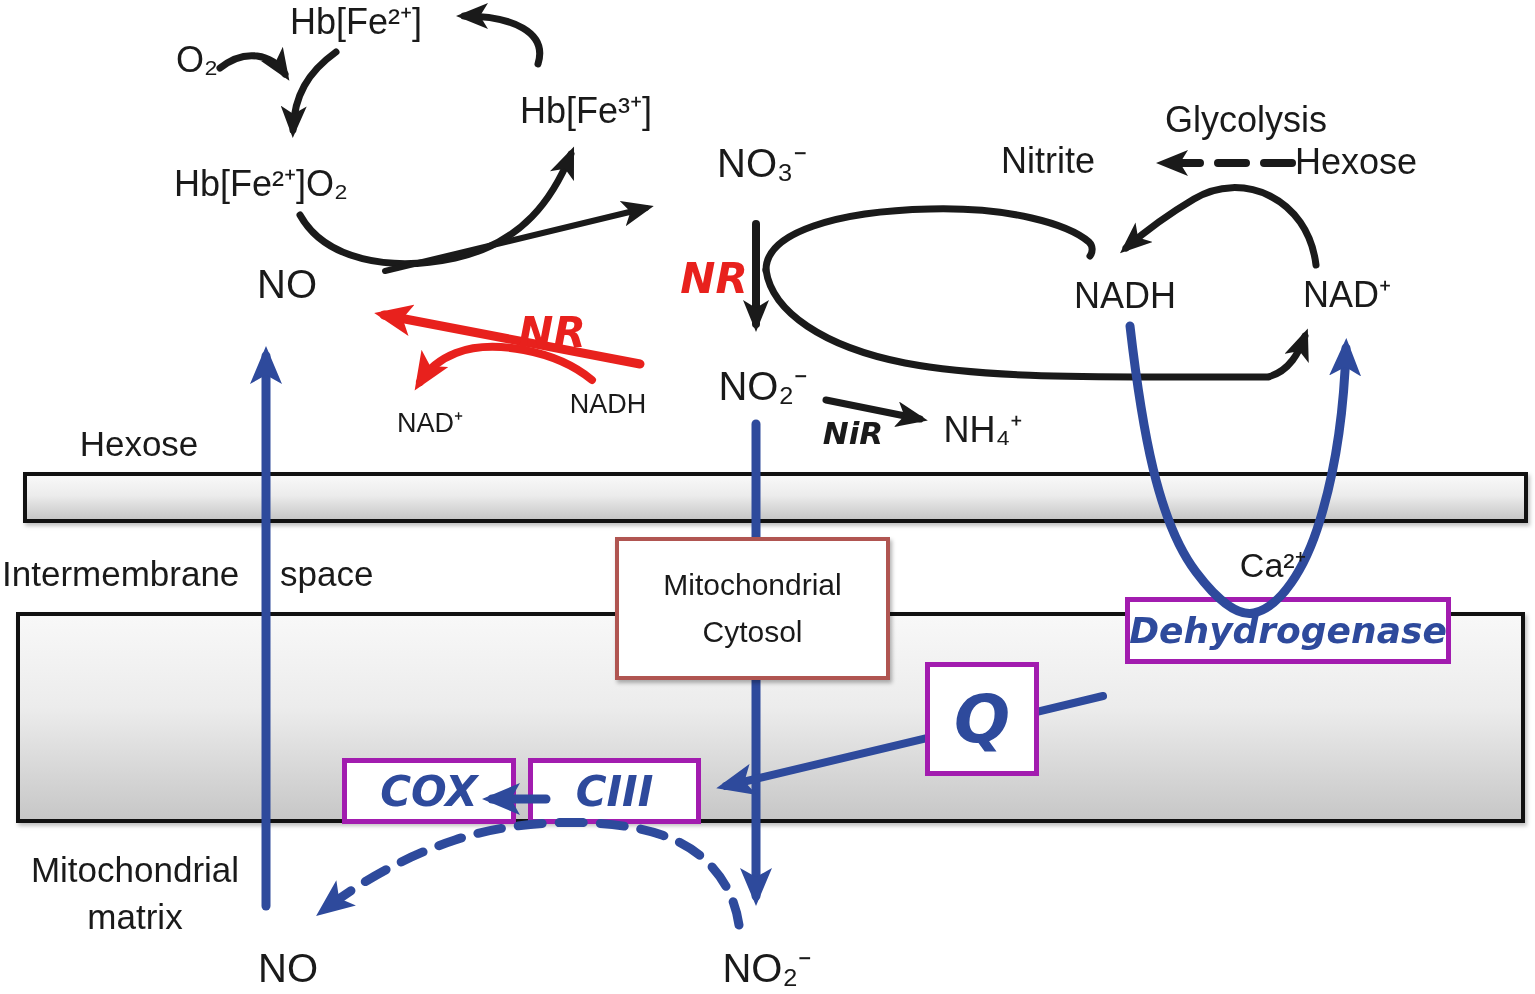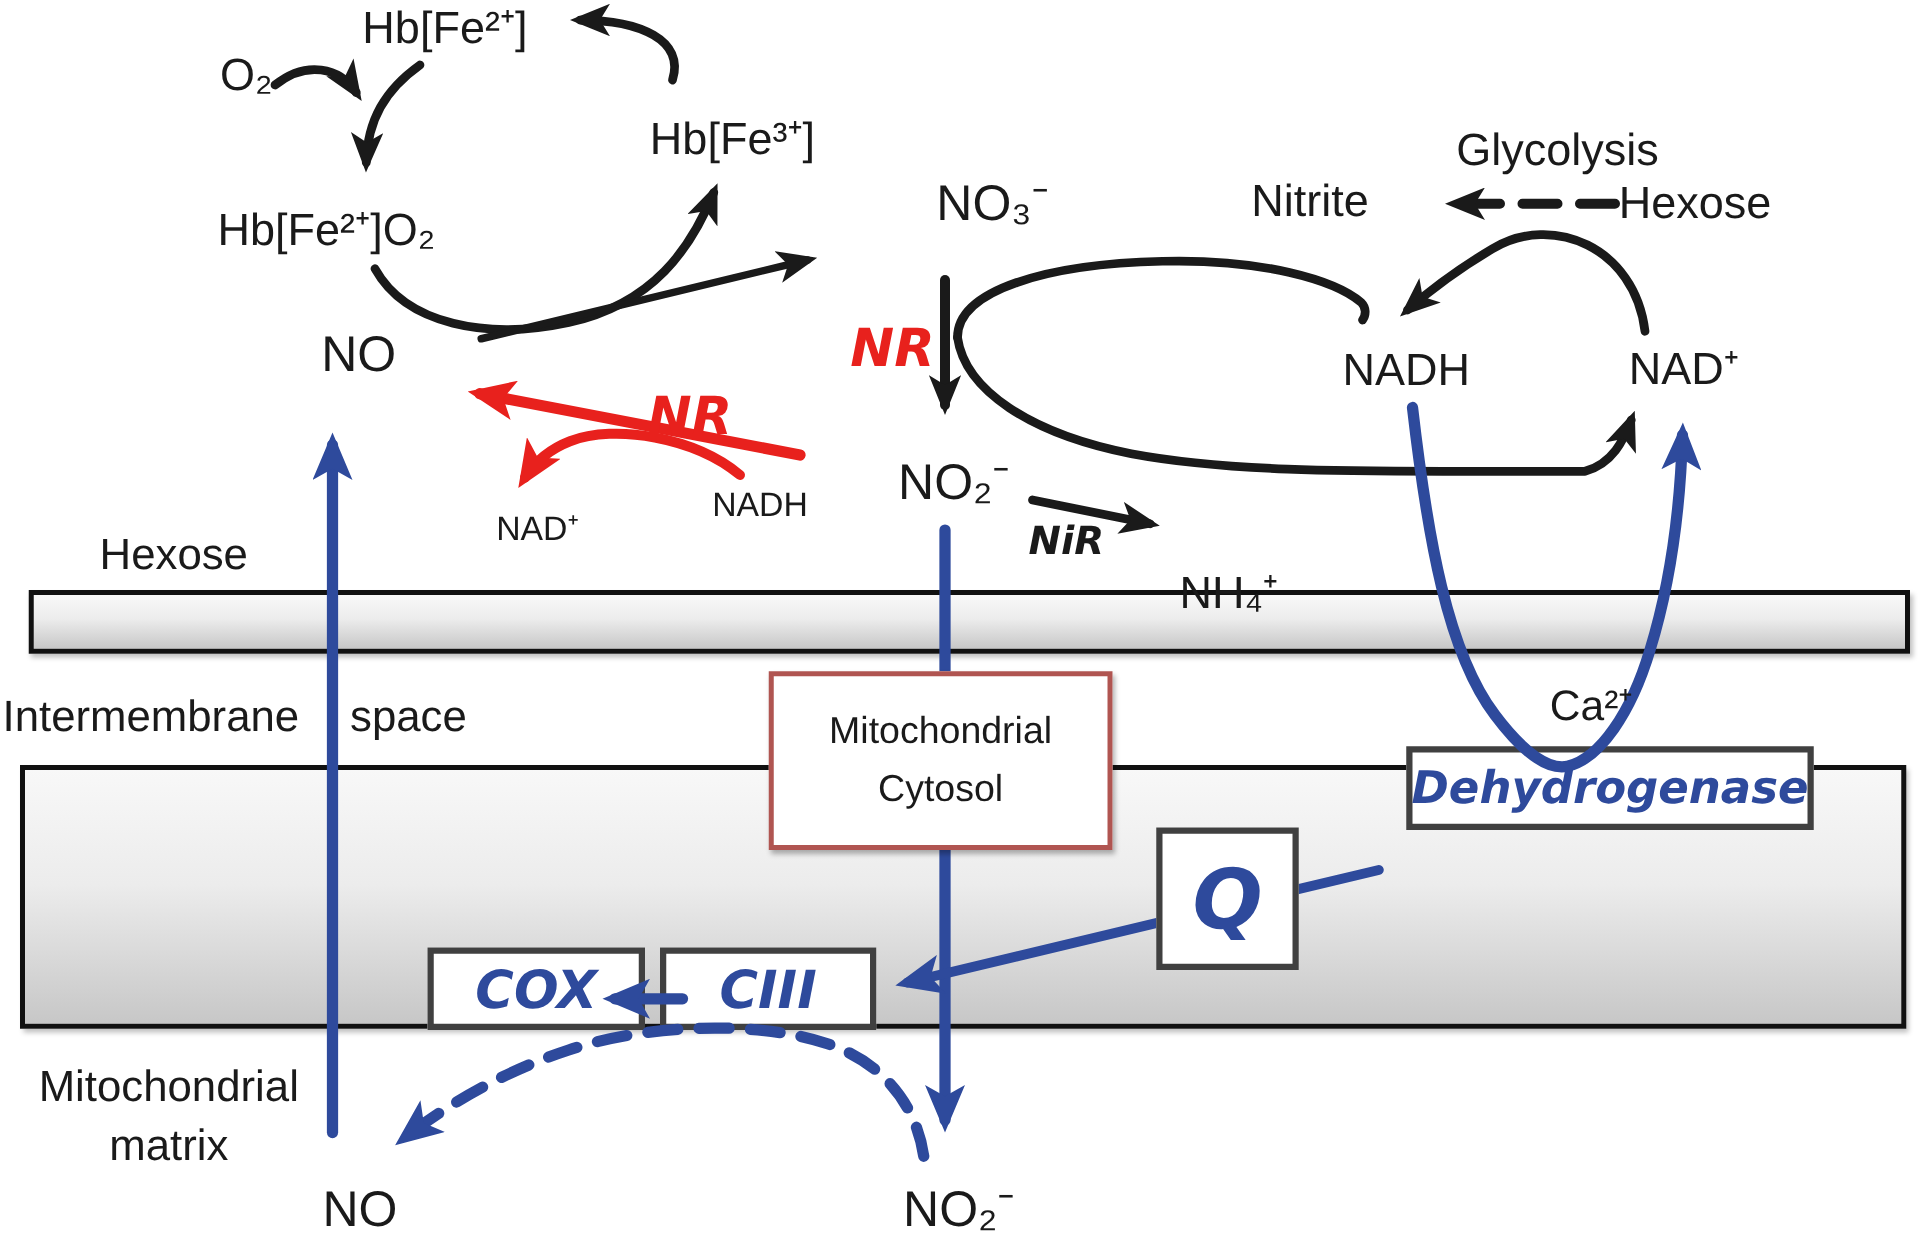--- a/index.html
+++ b/index.html
@@ -115,7 +115,7 @@
   <div class="lbl" style="left:261px;top:166px;">Hb[Fe²⁺]O₂</div>
   <div class="lbl big" style="left:287px;top:264px;">NO</div>
 
-  <div class="lbl big" style="left:762px;top:143px;margin-left:32px;">NO₃⁻</div>
+  <div class="lbl big" style="left:762px;top:143px;">NO₃⁻</div>
   <div class="lbl red" style="left:714px;top:246px;font-size:42px;">NR</div>
   <div class="lbl big" style="left:763px;top:366px;">NO₂⁻</div>
   <div class="lbl itl" style="left:853px;top:418px;">NiR</div>

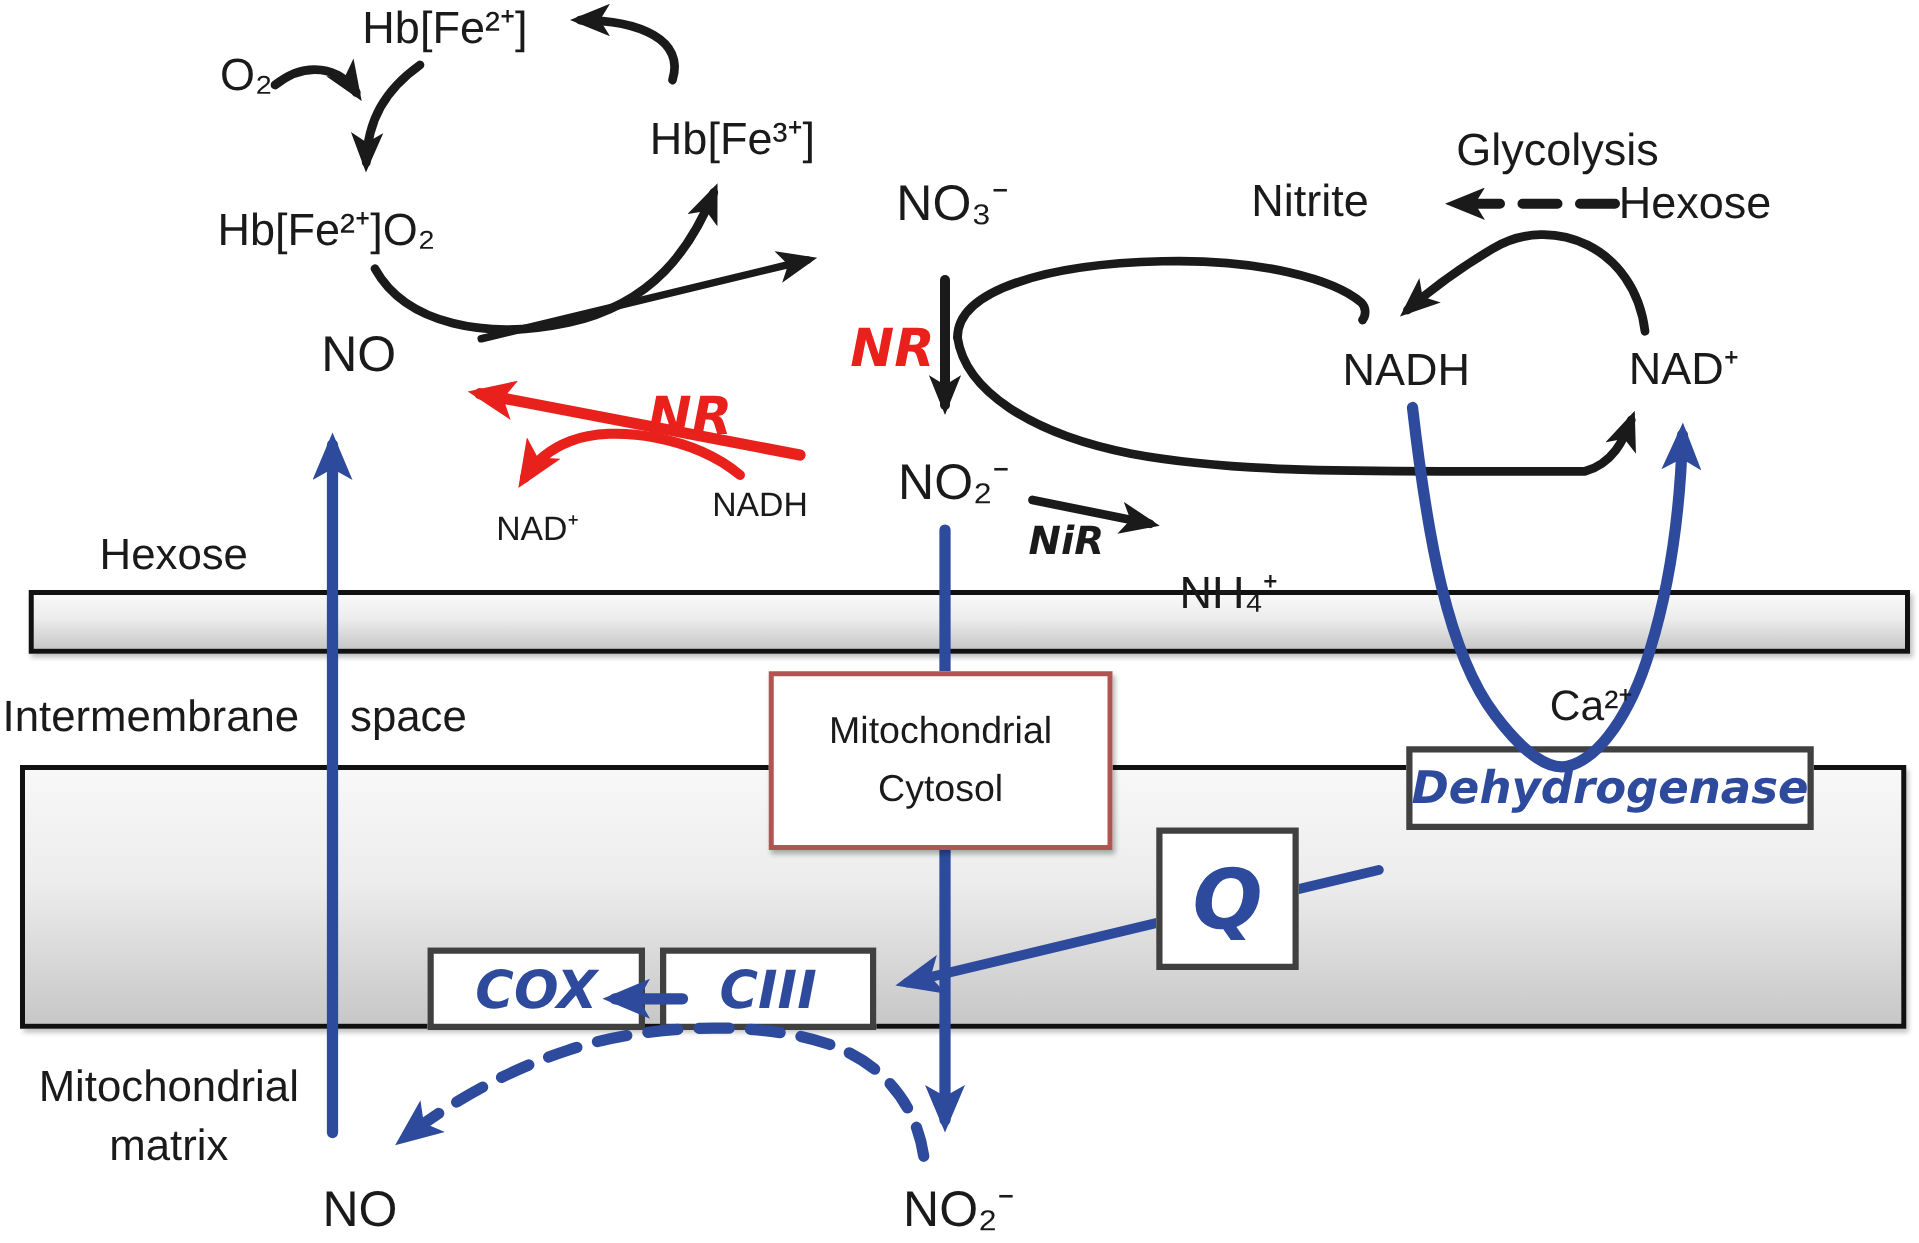--- a/index.html
+++ b/index.html
@@ -119,7 +119,7 @@
   <div class="lbl red" style="left:714px;top:246px;font-size:42px;">NR</div>
   <div class="lbl big" style="left:763px;top:366px;">NO₂⁻</div>
   <div class="lbl itl" style="left:853px;top:418px;">NiR</div>
-  <div class="lbl" style="left:983px;top:412px;margin-top:44px;">NH₄⁺</div>
+  <div class="lbl" style="left:983px;top:412px;">NH₄⁺</div>
 
   <div class="lbl red" style="left:552px;top:300px;font-size:42px;">NR</div>
   <div class="lbl small" style="left:430px;top:410px;">NAD⁺</div>

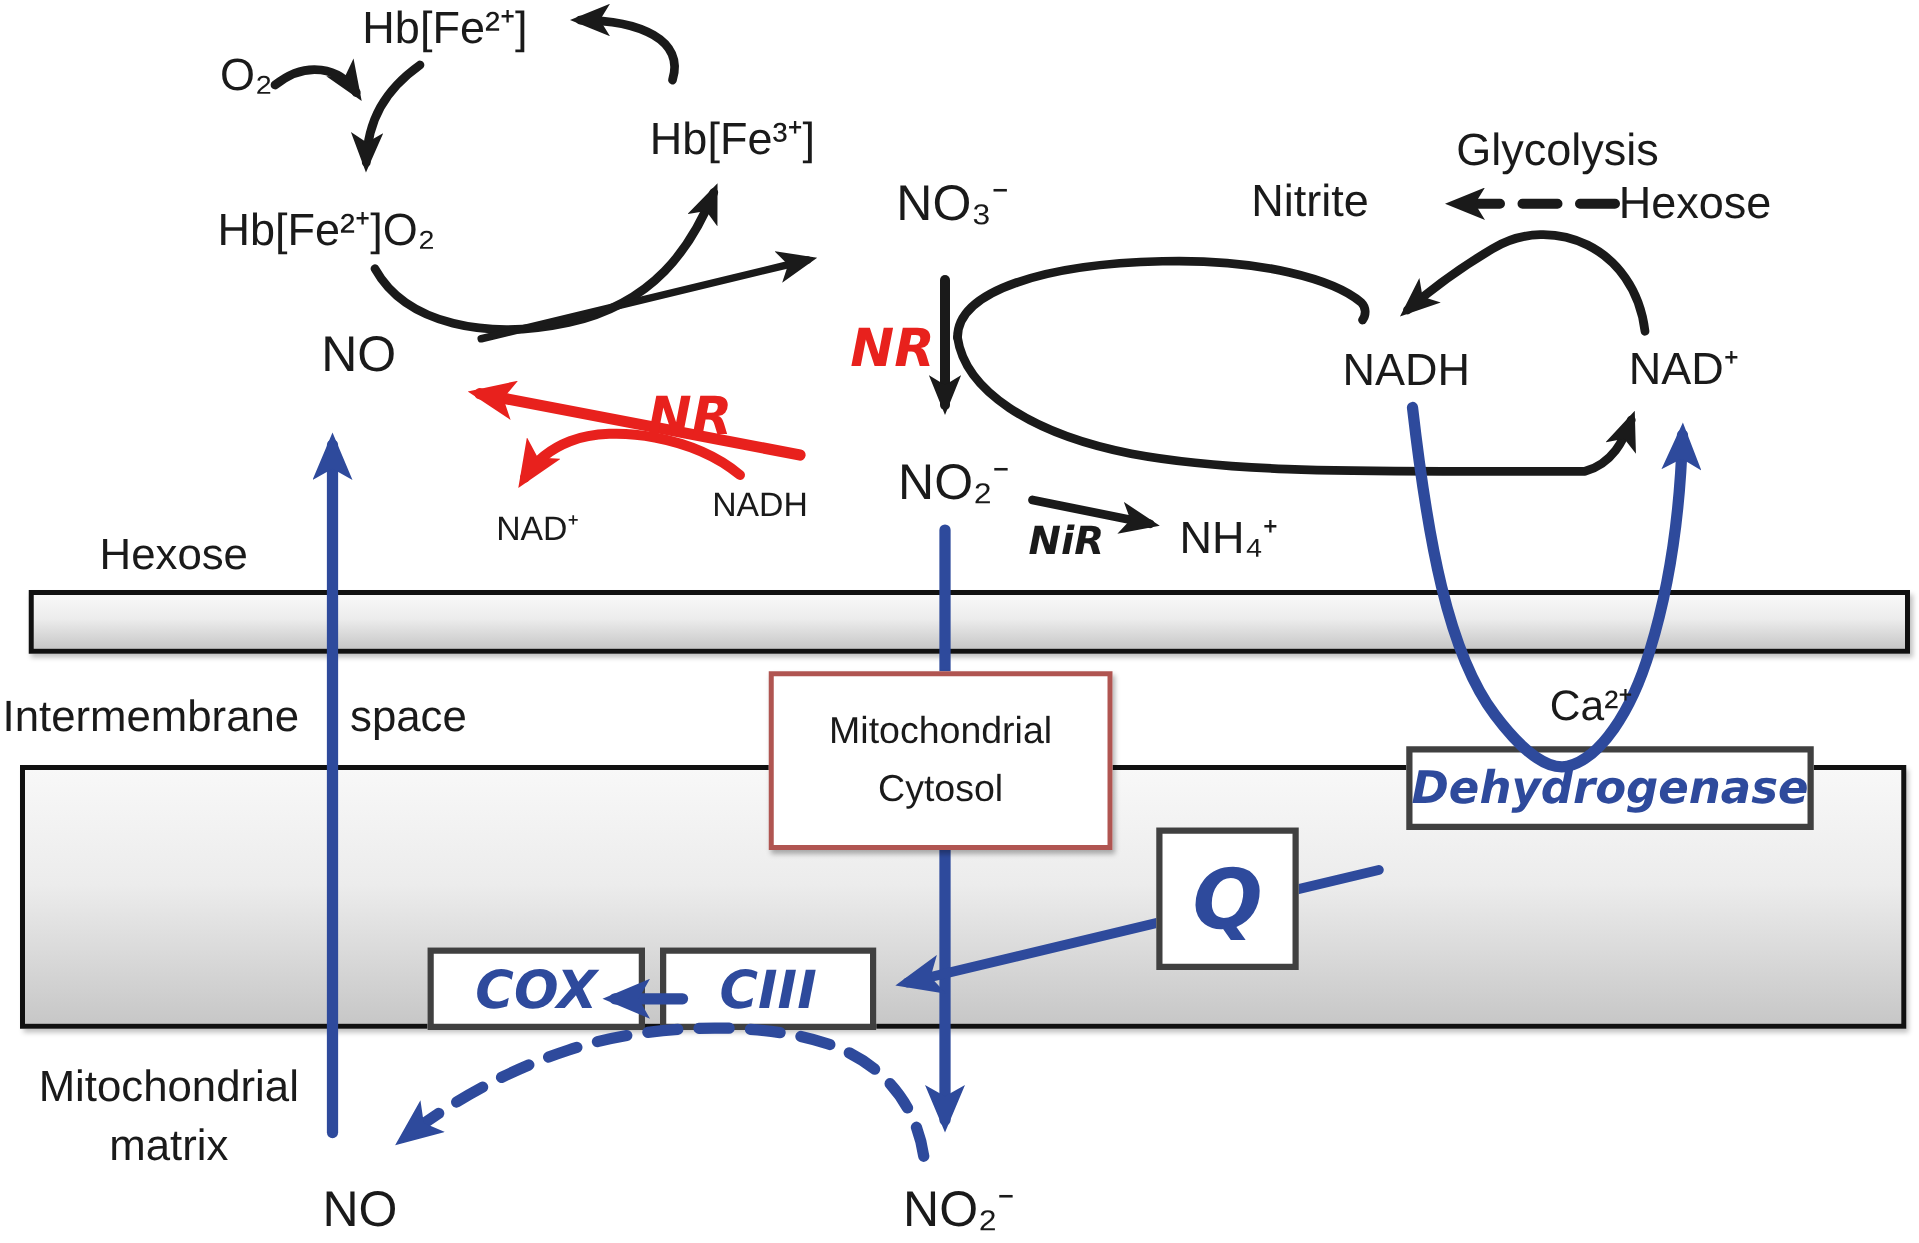--- a/index.html
+++ b/index.html
@@ -22,7 +22,7 @@
             box-shadow:2px 3px 4px rgba(0,0,0,.25);}
   .whitebox{position:absolute;background:#fff;display:flex;align-items:center;
             justify-content:center;text-align:center;}
-  .blk{border:5px solid #404040;}
+  .blk{border:5px solid #a21caf;}
   .bluetext{color:var(--blue);font-family:"DejaVu Sans",sans-serif;
             font-style:italic;font-weight:bold;}
   svg{position:absolute;left:0;top:0;}

